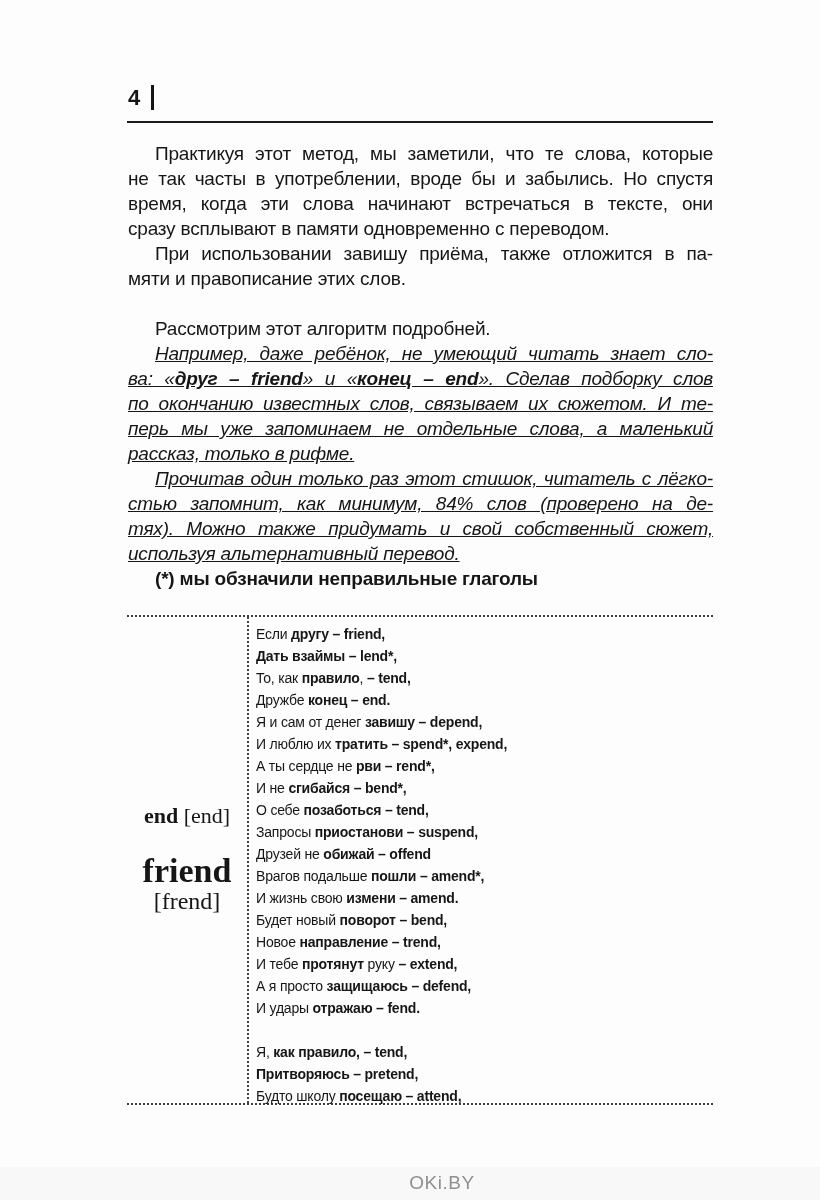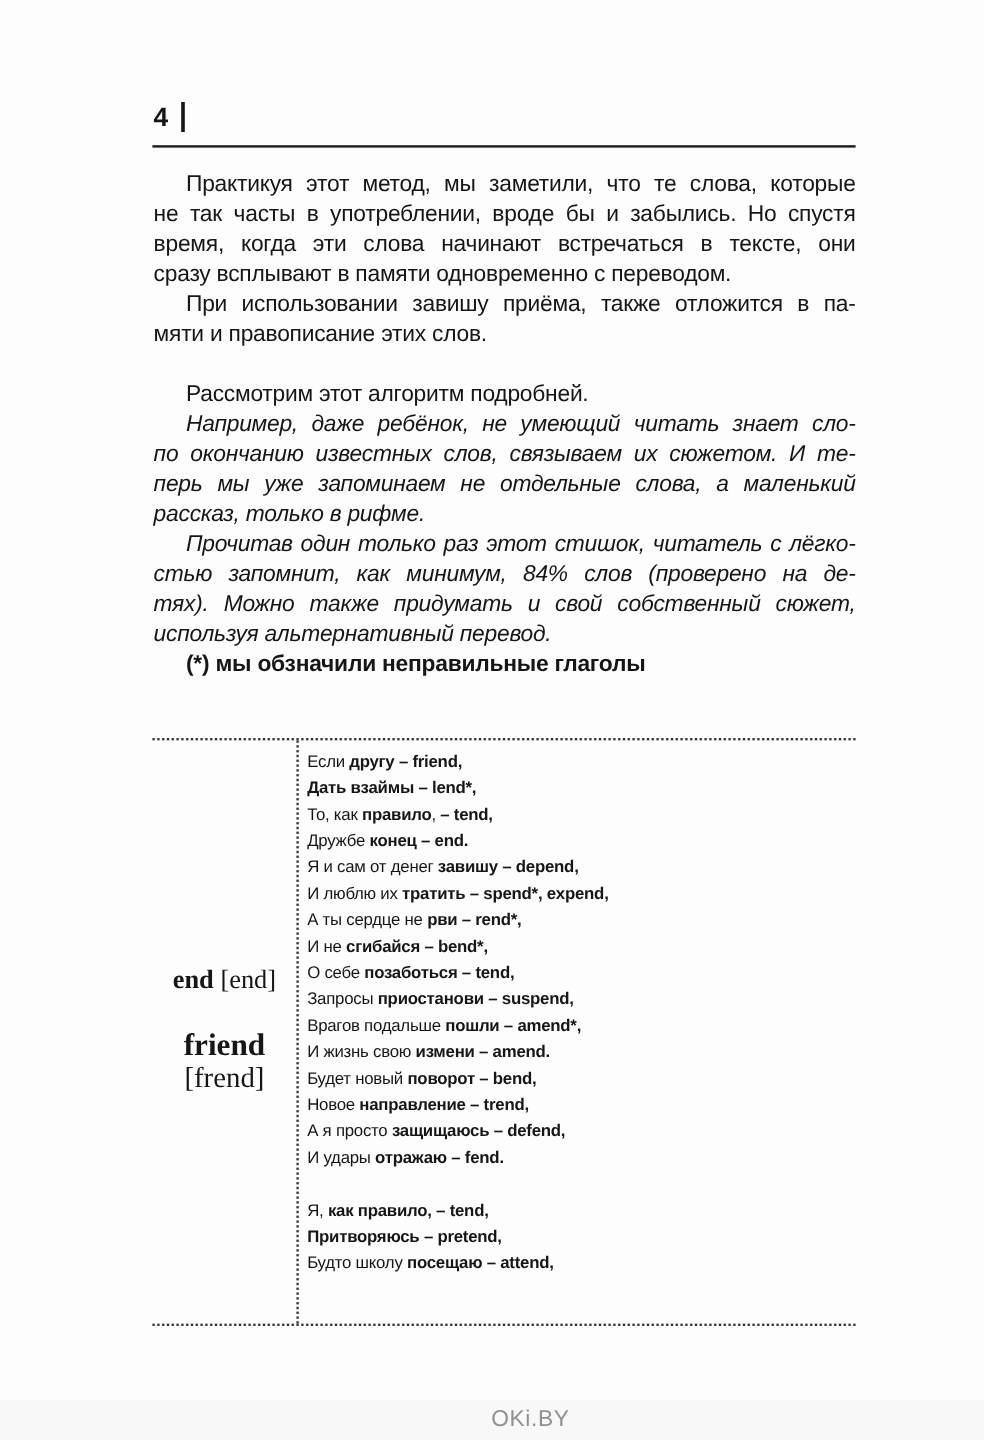--- a/index.html
+++ b/index.html
@@ -17,7 +17,7 @@
             font-size:19px;line-height:25px;letter-spacing:-0.2px;}
   .para{margin:0;}
   .para.gap{margin-top:25px;}
-  .para.italic{font-style:italic;}
+  .para.italic{font-style:italic;text-decoration:underline;}
   .ln{text-align:justify;text-align-last:justify;white-space:normal;}
   .ln.last{text-align:justify;text-align-last:left;}
   .ln.ind{padding-left:27px;}

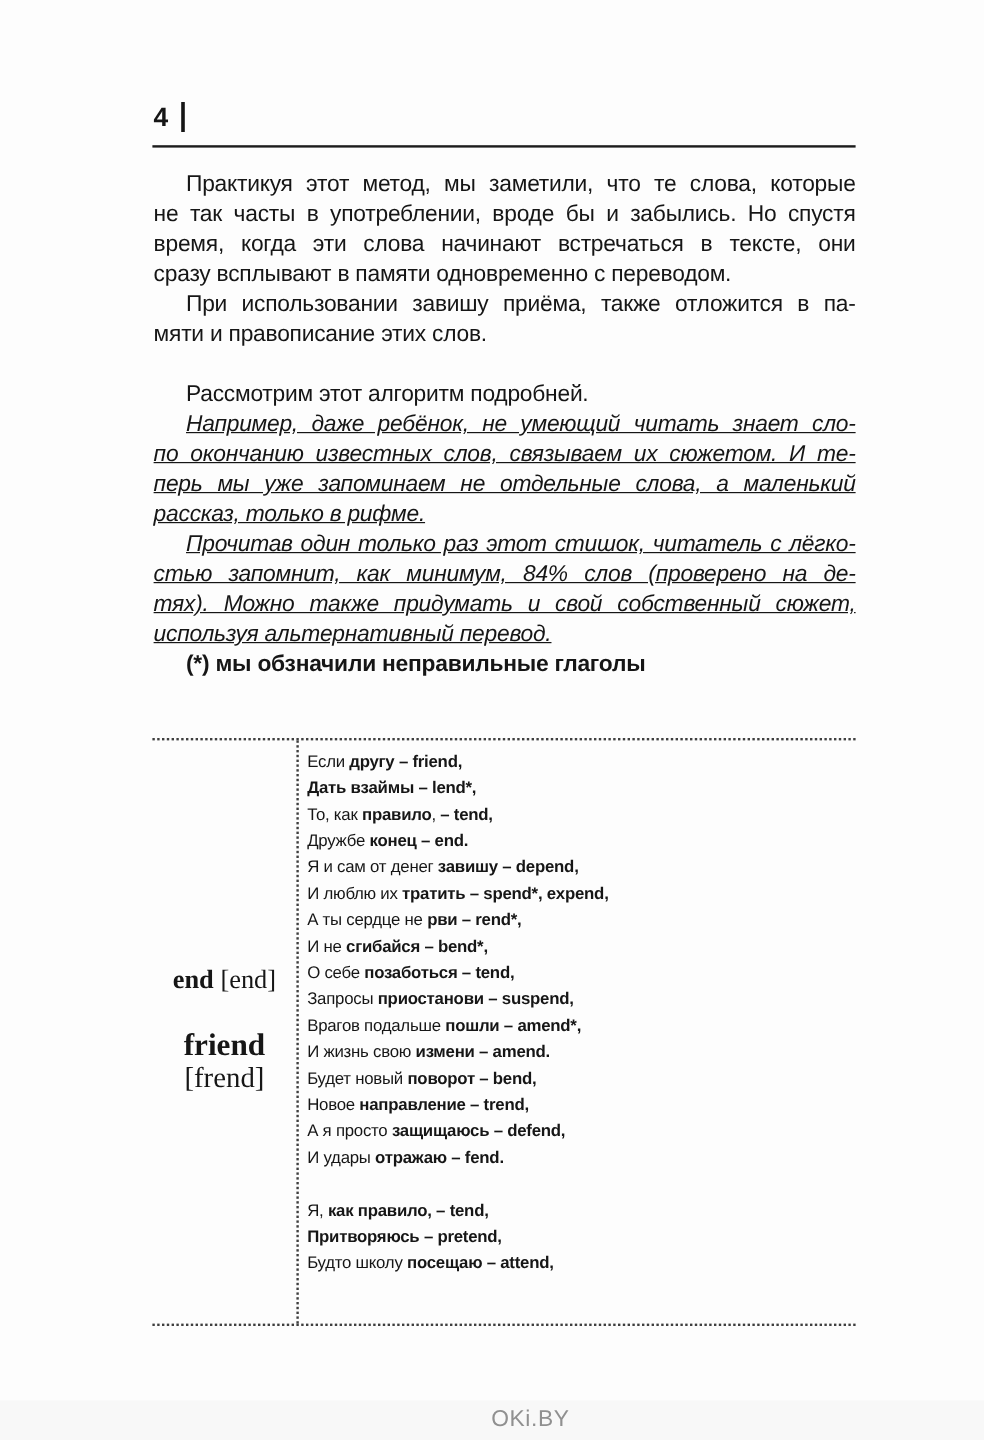--- a/index.html
+++ b/index.html
@@ -72,6 +72,7 @@
       </div>
       <div class="para italic">
         <div class="ln ind"><span>Например, даже ребёнок, не умеющий читать знает сло-</span></div>
+        <div class="ln"><span>ва: «</span><span class="b">друг – friend</span><span>» и «</span><span class="b">конец – end</span><span>». Сделав подборку слов</span></div>
         <div class="ln"><span>по окончанию известных слов, связываем их сюжетом. И те-</span></div>
         <div class="ln"><span>перь мы уже запоминаем не отдельные слова, а маленький</span></div>
         <div class="ln last"><span>рассказ, только в рифме.</span></div>

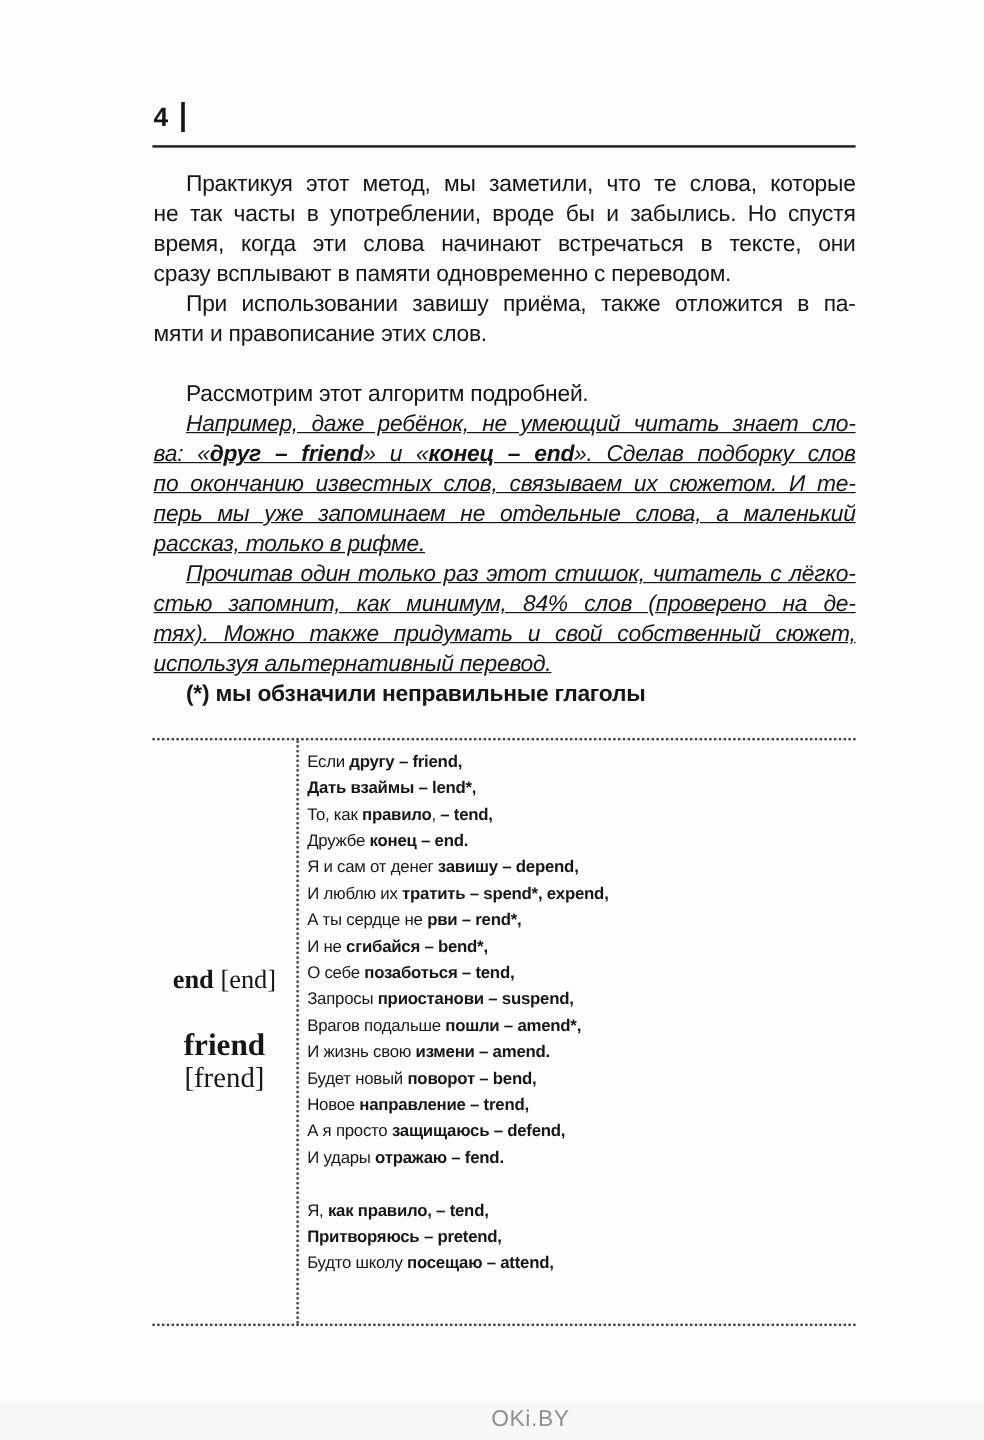--- a/index.html
+++ b/index.html
@@ -34,7 +34,7 @@
   .vocab-entry.e1{top:186px;font-size:22px;}
   .vocab-entry.e2{top:240px;font-size:24px;line-height:27px;}
   .vw{font-weight:bold;}
-  .e2 .vw{font-size:26px;}
+  .e2 .vw{font-size:34px;}
 
   
   .poem{font-size:14px;line-height:22px;letter-spacing:-0.2px;}

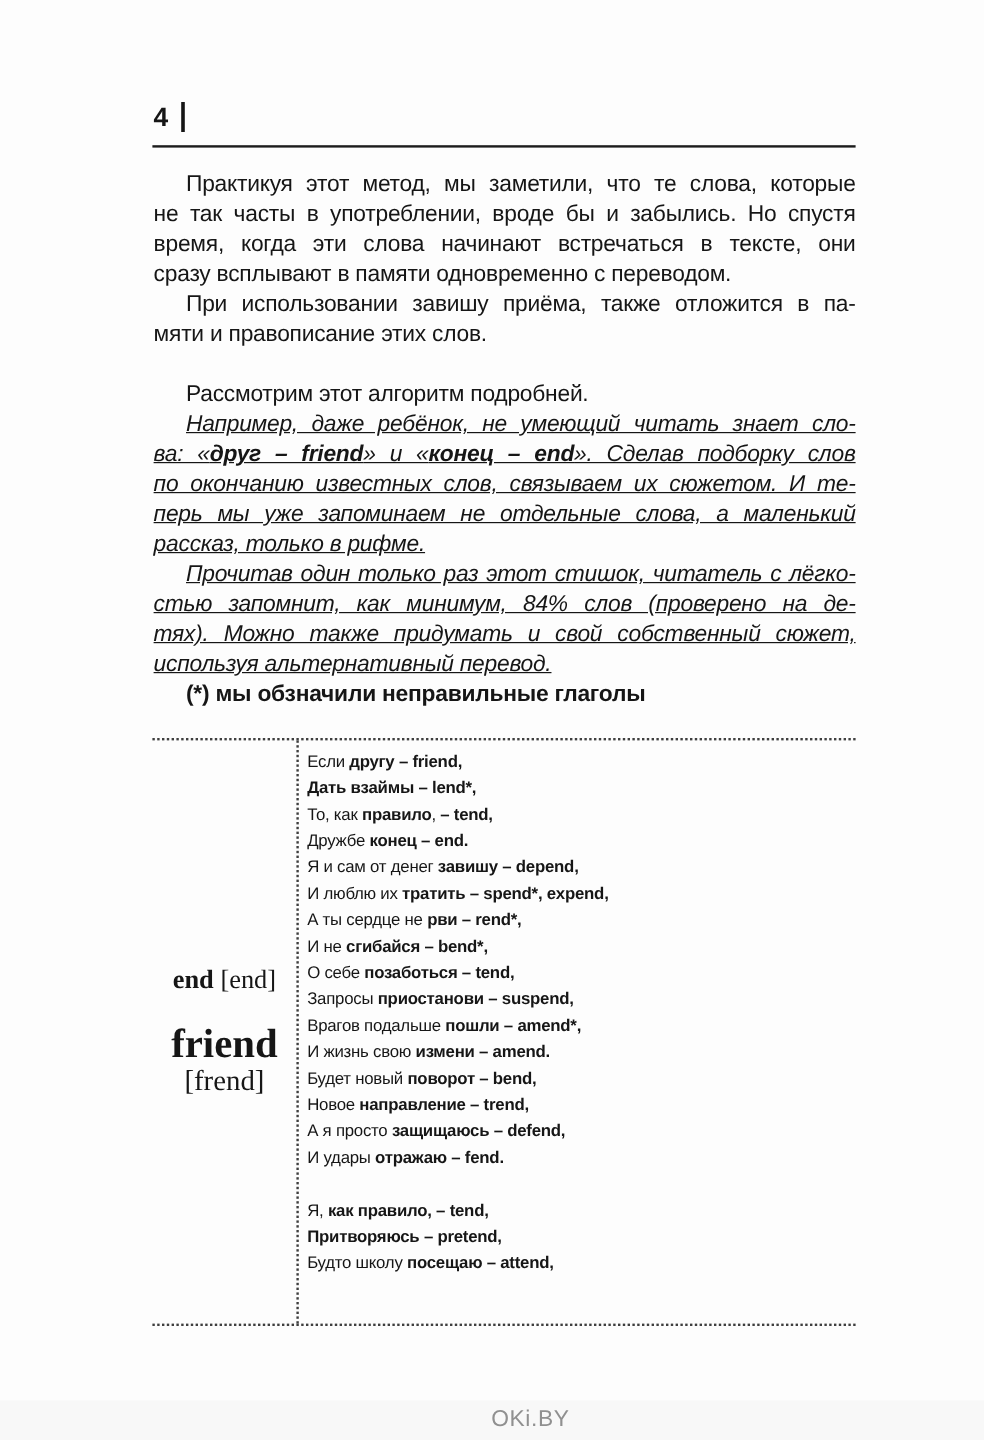--- a/index.html
+++ b/index.html
@@ -111,6 +111,7 @@
           <div class="pl"><span>И не </span><span class="b">сгибайся – bend*,</span></div>
           <div class="pl"><span>О себе </span><span class="b">позаботься – tend,</span></div>
           <div class="pl"><span>Запросы </span><span class="b">приостанови – suspend,</span></div>
+          <div class="pl"><span>Друзей не </span><span class="b">обижай – offend</span></div>
           <div class="pl"><span>Врагов подальше </span><span class="b">пошли – amend*,</span></div>
           <div class="pl"><span>И жизнь свою </span><span class="b">измени – amend.</span></div>
           <div class="pl"><span>Будет новый </span><span class="b">поворот – bend,</span></div>

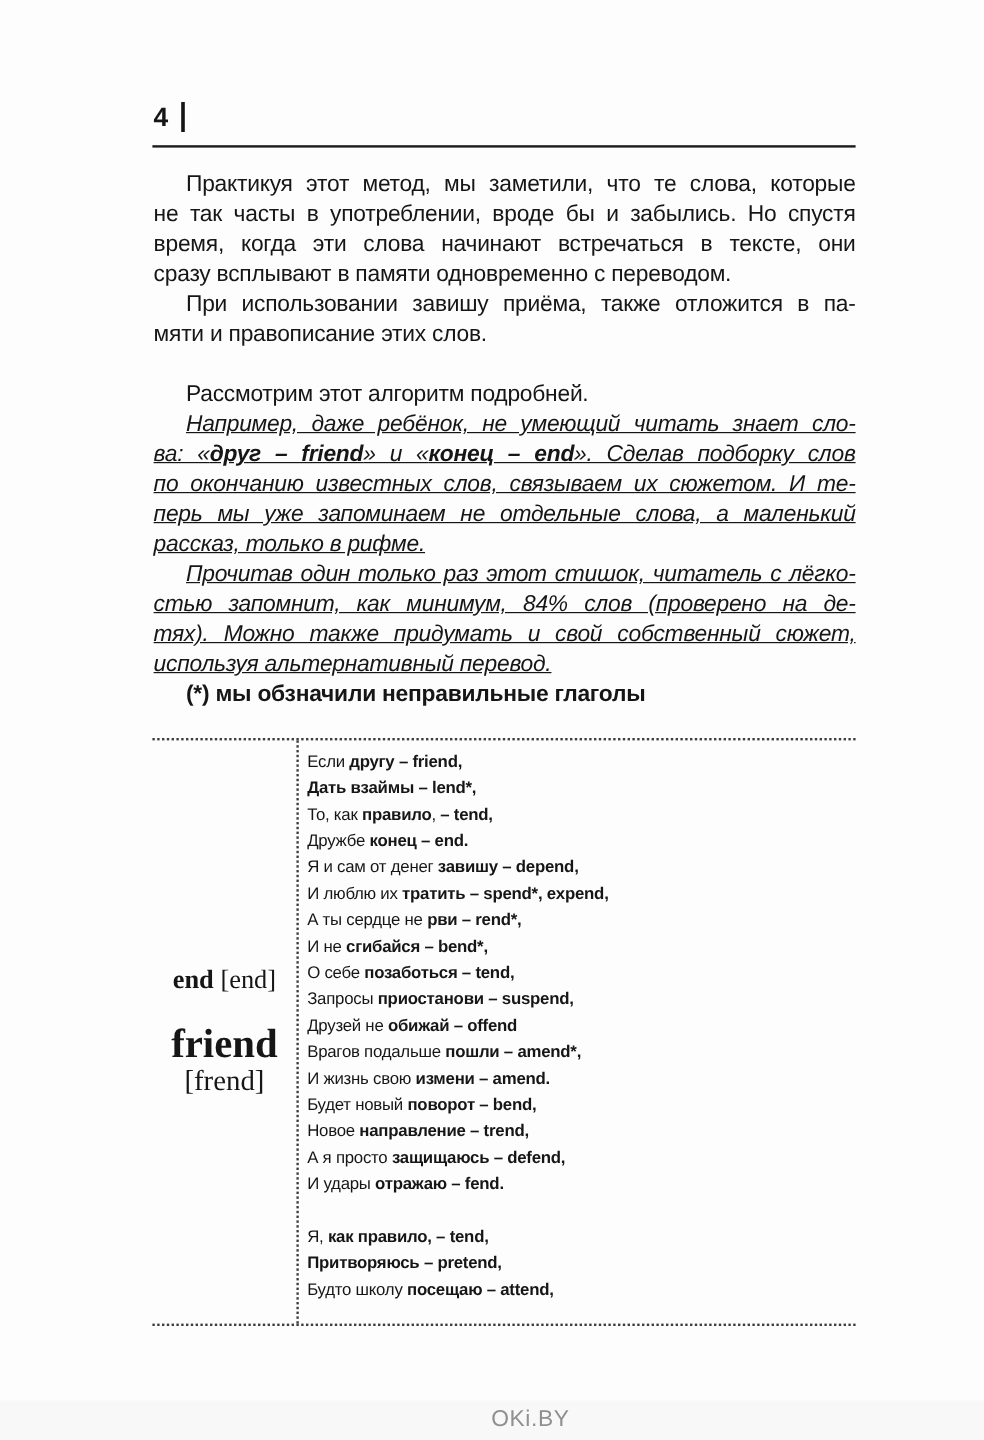--- a/index.html
+++ b/index.html
@@ -116,6 +116,7 @@
           <div class="pl"><span>И жизнь свою </span><span class="b">измени – amend.</span></div>
           <div class="pl"><span>Будет новый </span><span class="b">поворот – bend,</span></div>
           <div class="pl"><span>Новое </span><span class="b">направление – trend,</span></div>
+          <div class="pl"><span>И тебе </span><span class="b">протянут</span><span> руку </span><span class="b">– extend,</span></div>
           <div class="pl"><span>А я просто </span><span class="b">защищаюсь – defend,</span></div>
           <div class="pl"><span>И удары </span><span class="b">отражаю – fend.</span></div>
           <div class="pl blank"></div>

